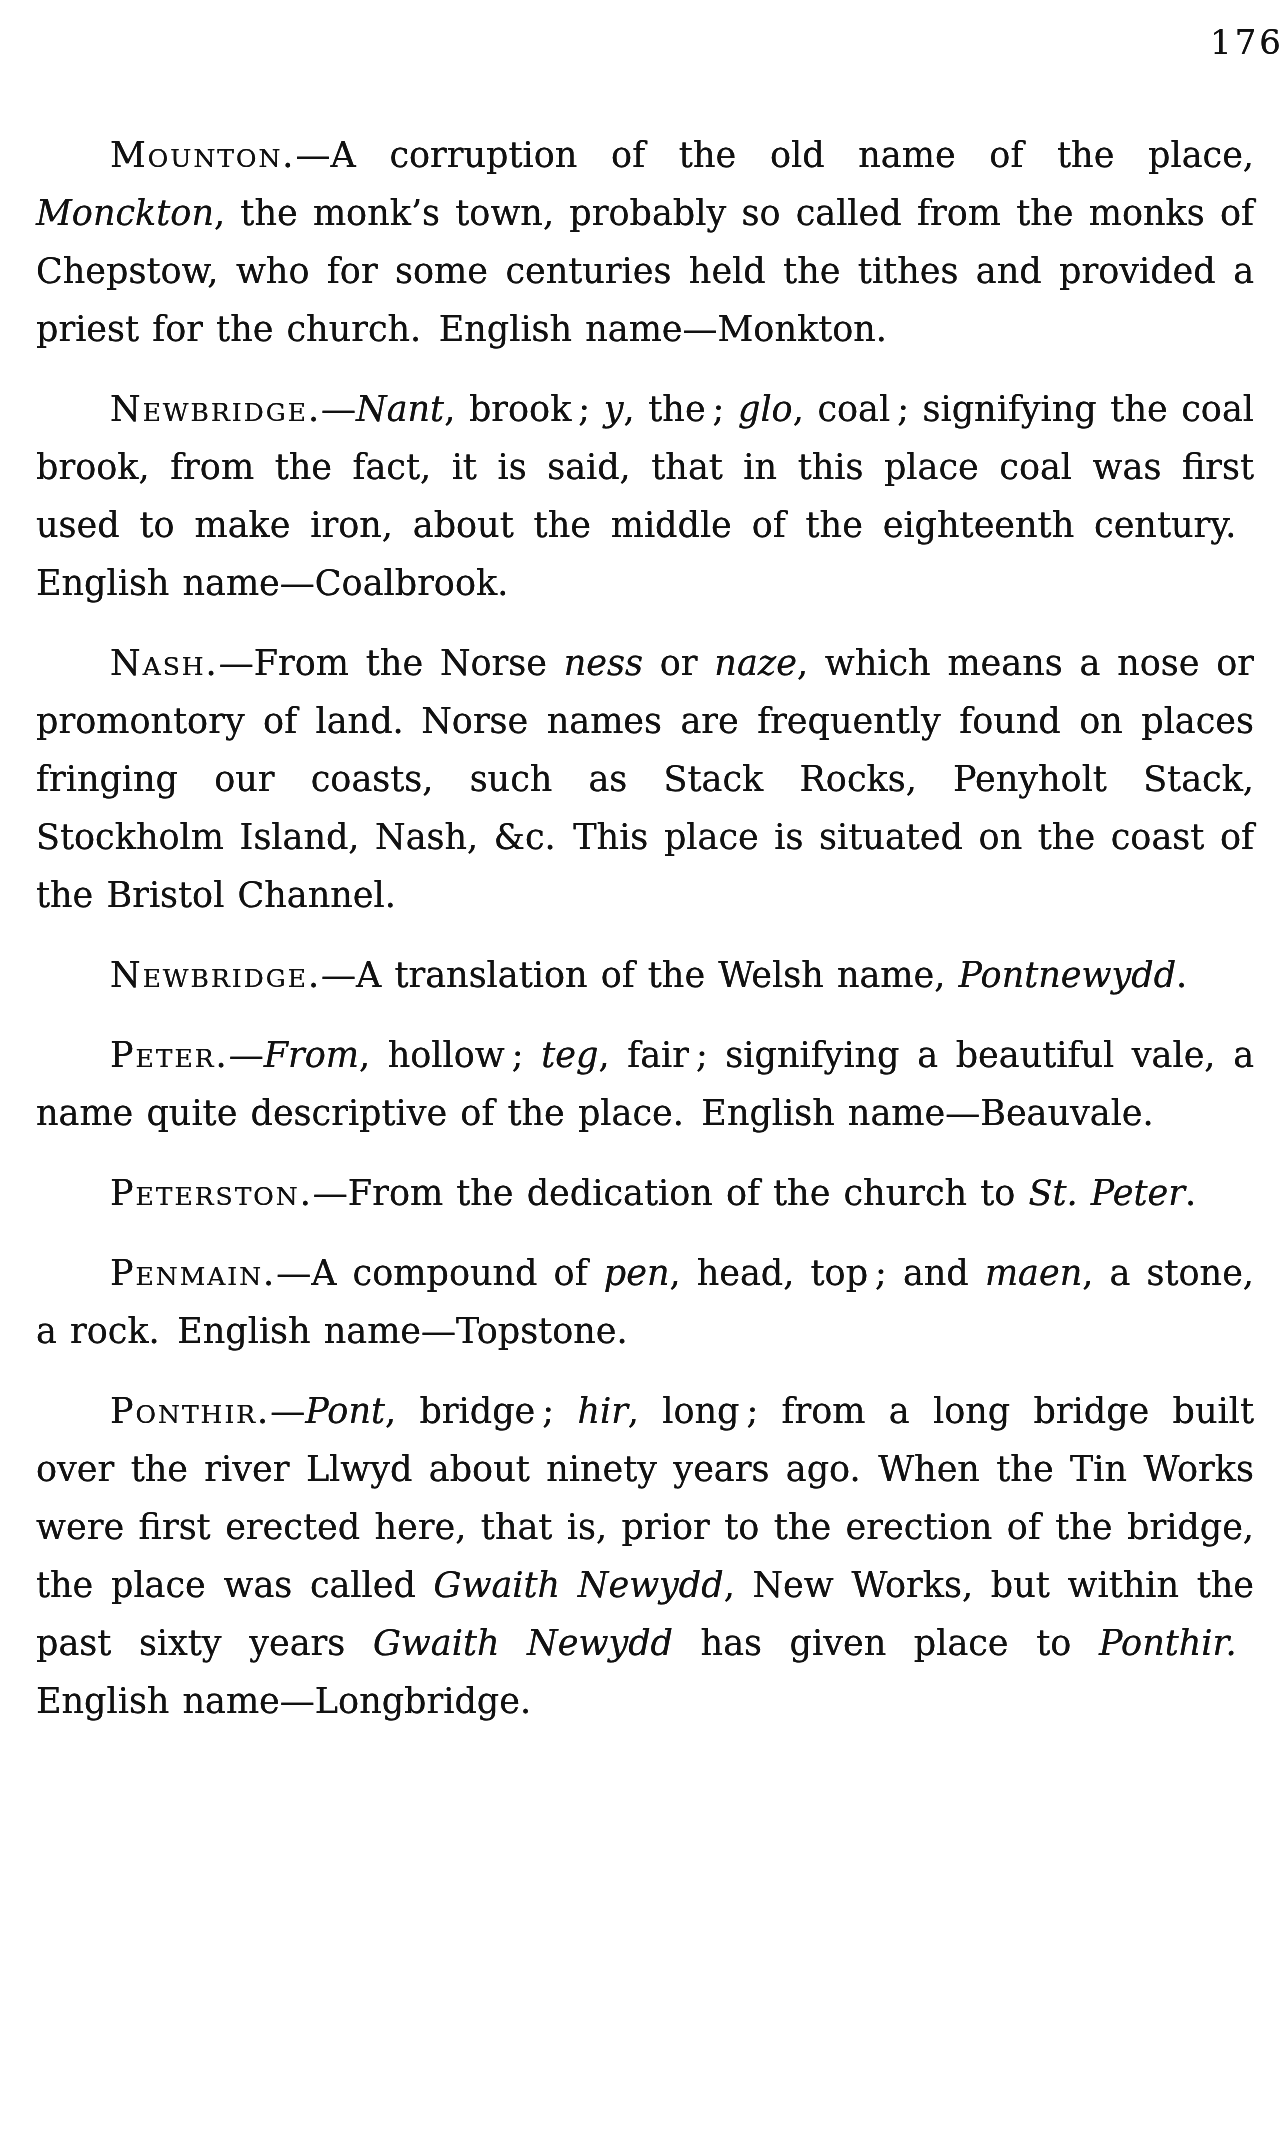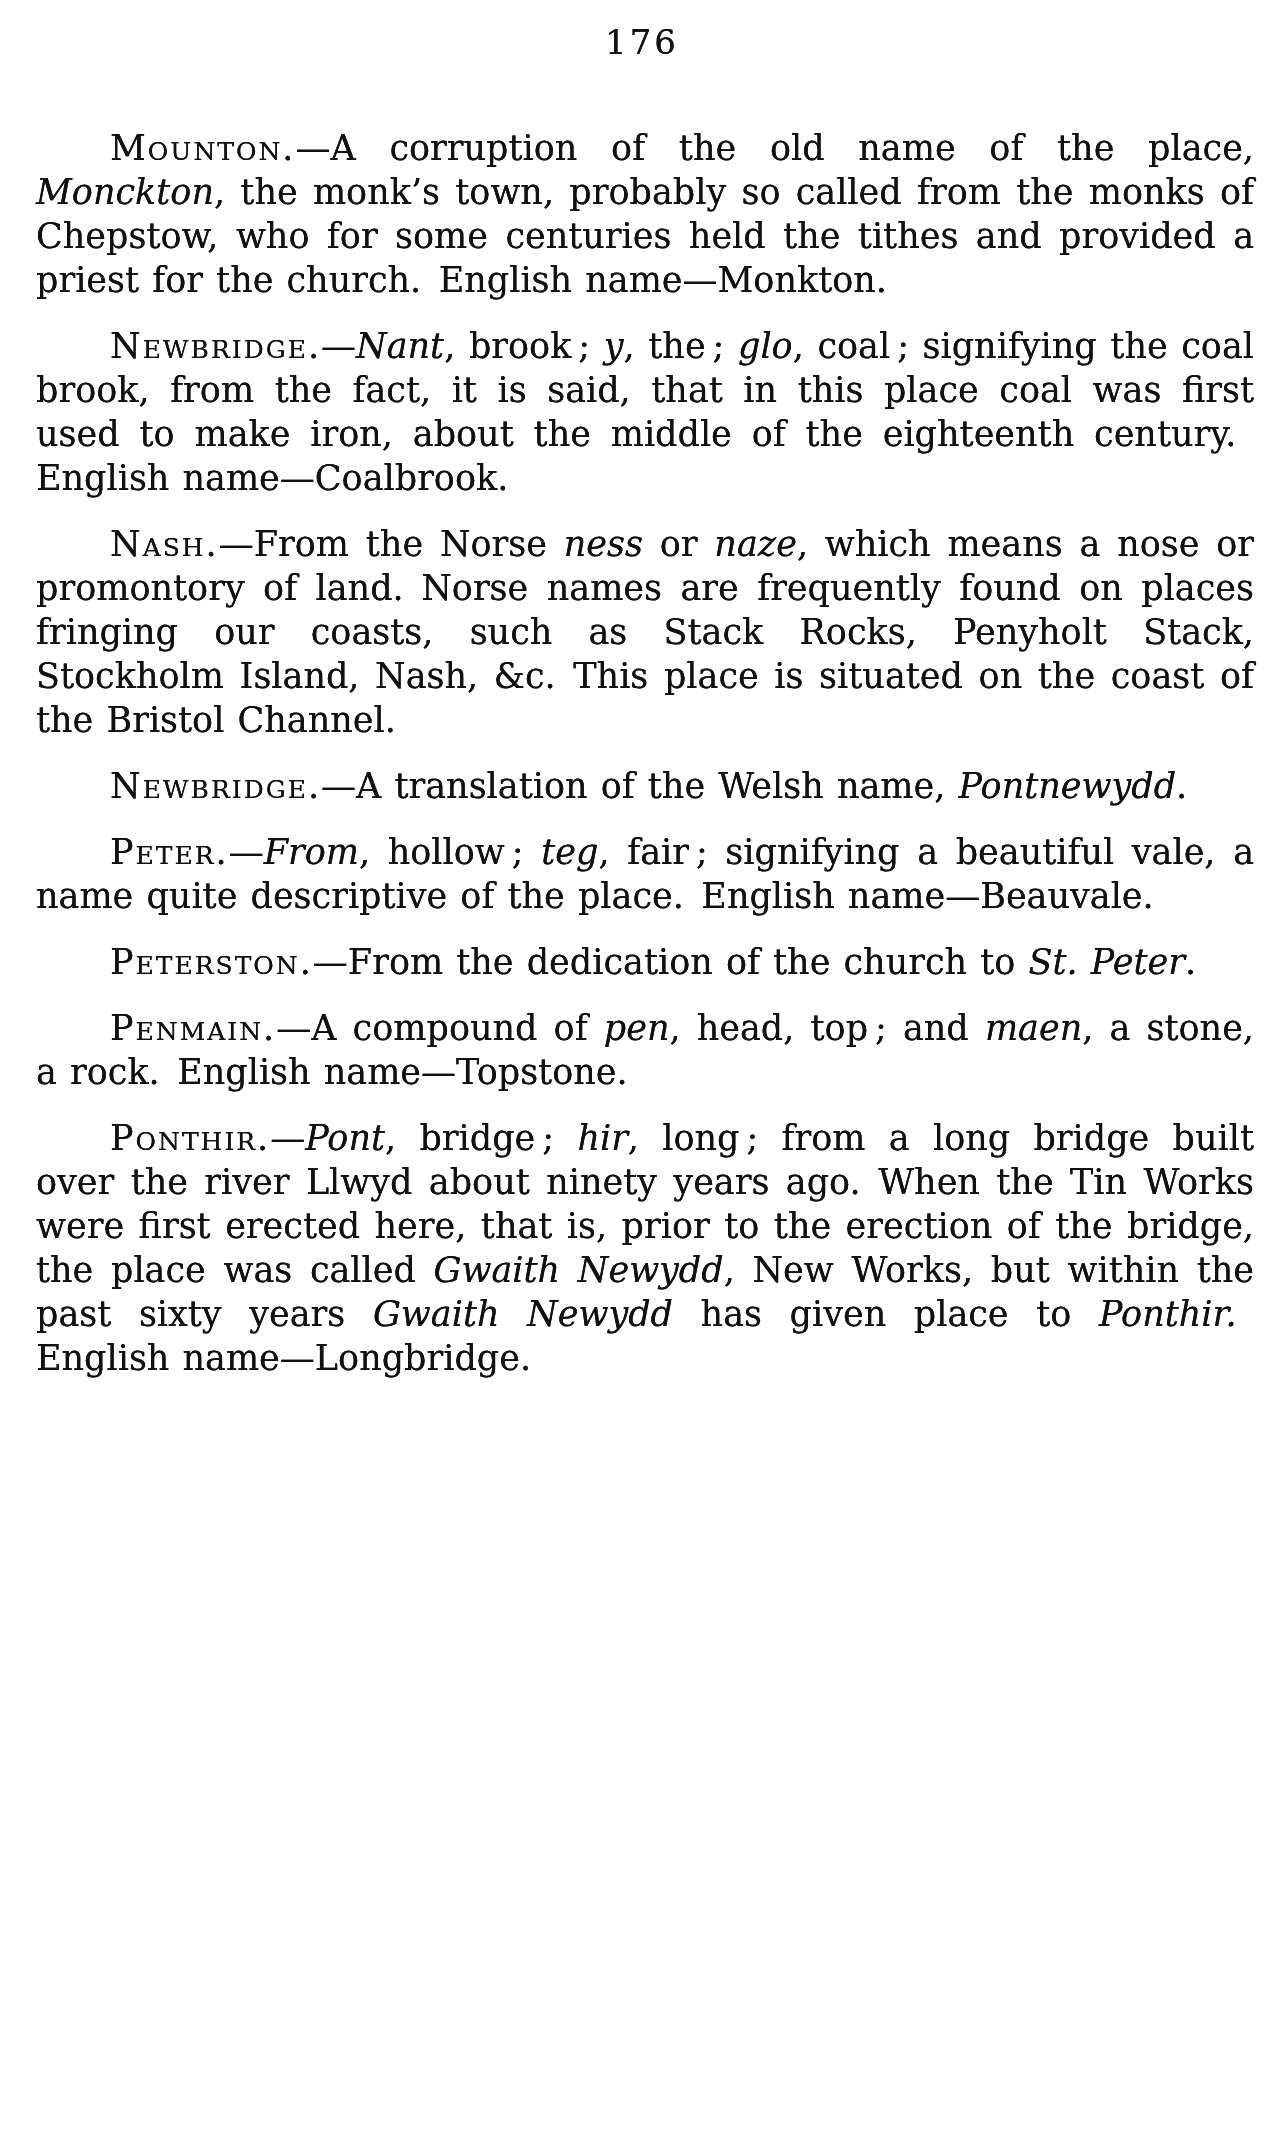--- a/index.html
+++ b/index.html
@@ -21,7 +21,7 @@
     text-shadow: 0 0 0.6px currentColor;
   }
   .page-number {
-    text-align: center;
+    text-align: right;
     font-size: 34px;
     padding-top: 22px;
     letter-spacing: 3px;

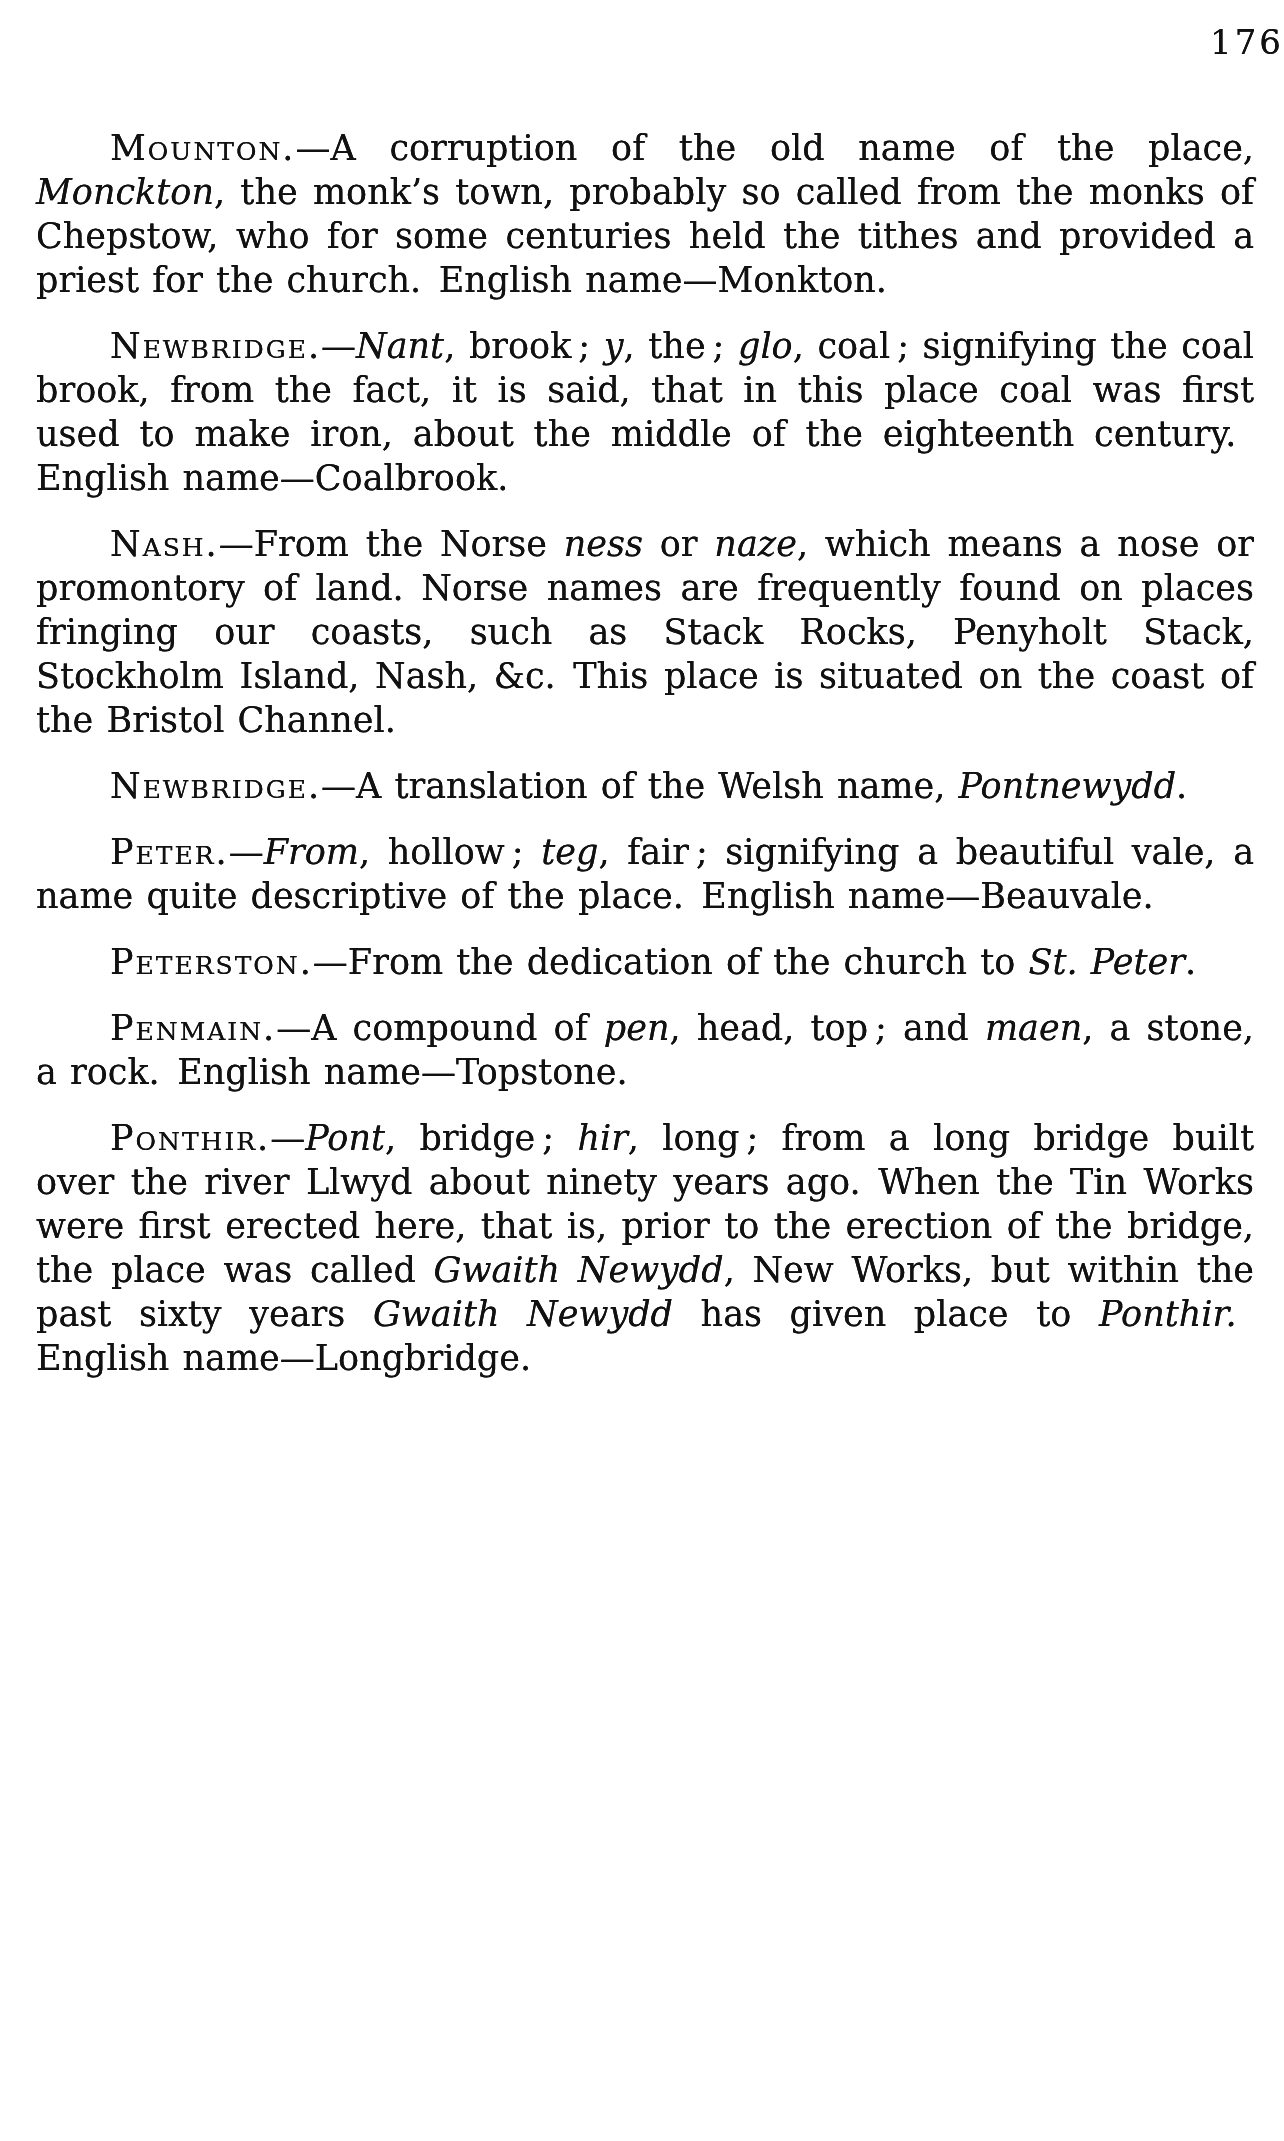--- a/index.html
+++ b/index.html
@@ -29,7 +29,7 @@
   .body-text {
     margin: 42px 30px 0 36px;
     font-size: 35px;
-    line-height: 44px;
+    line-height: 58px;
     text-align: justify;
     word-spacing: 2px;
   }

